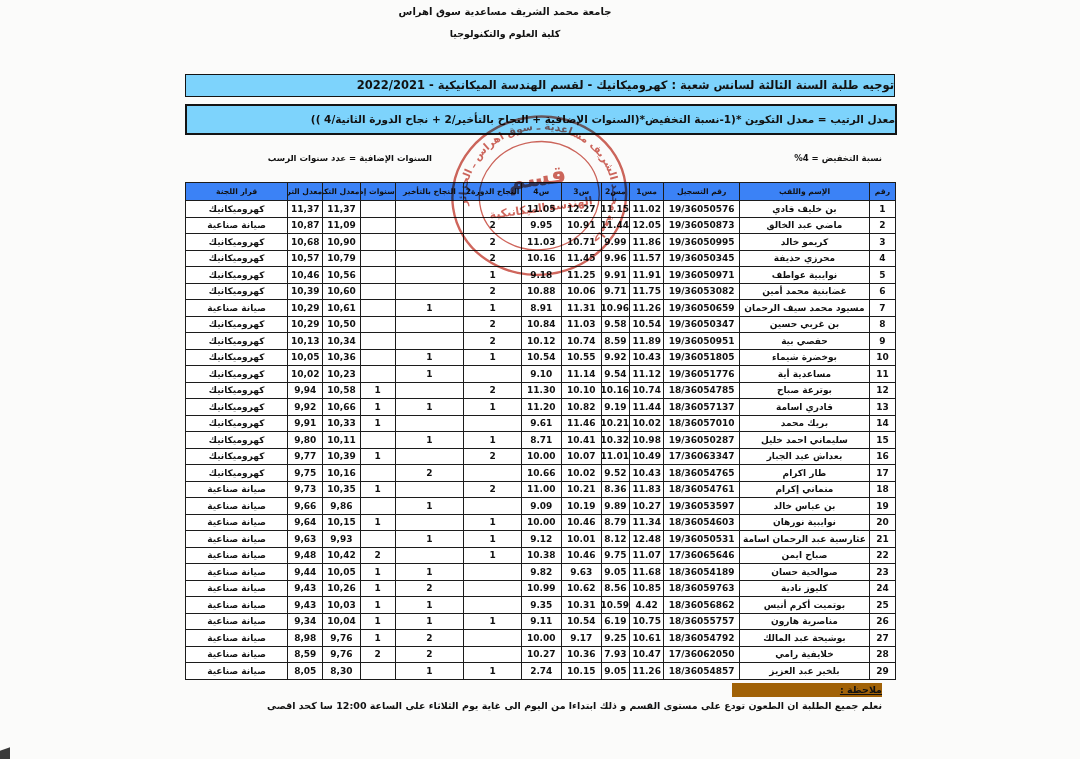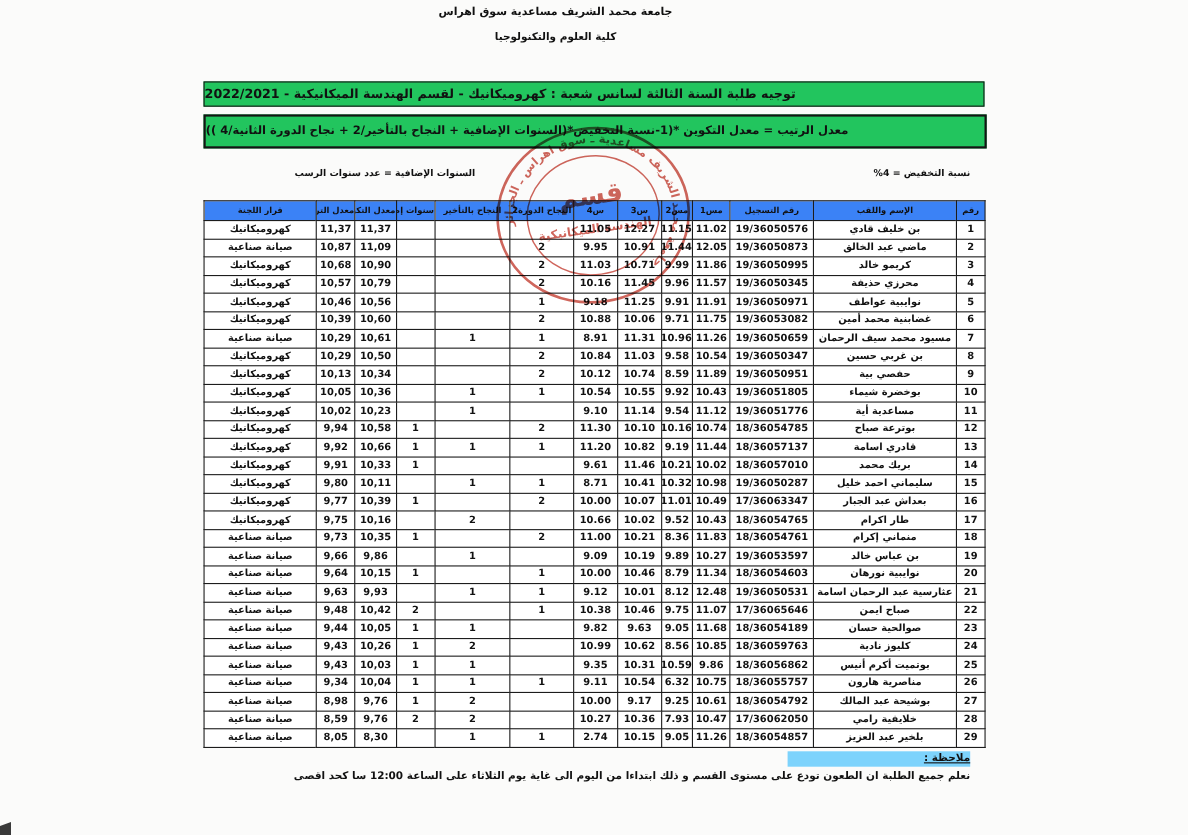--- a/index.html
+++ b/index.html
@@ -14,7 +14,7 @@
   .fac{top:28px;font-size:9.5px;}
   .box{
     position:absolute;left:185px;width:708px;border:1.5px solid #141414;
-    text-align:left;font-weight:bold;direction:rtl;background:#22c55e;
+    text-align:right;font-weight:bold;direction:rtl;background:#7dd3fc;
   }
   .title-box{top:74px;height:21px;line-height:21px;font-size:11.5px;}
   .formula-box{top:104px;height:27px;line-height:27px;font-size:10.5px;border-width:2px;}

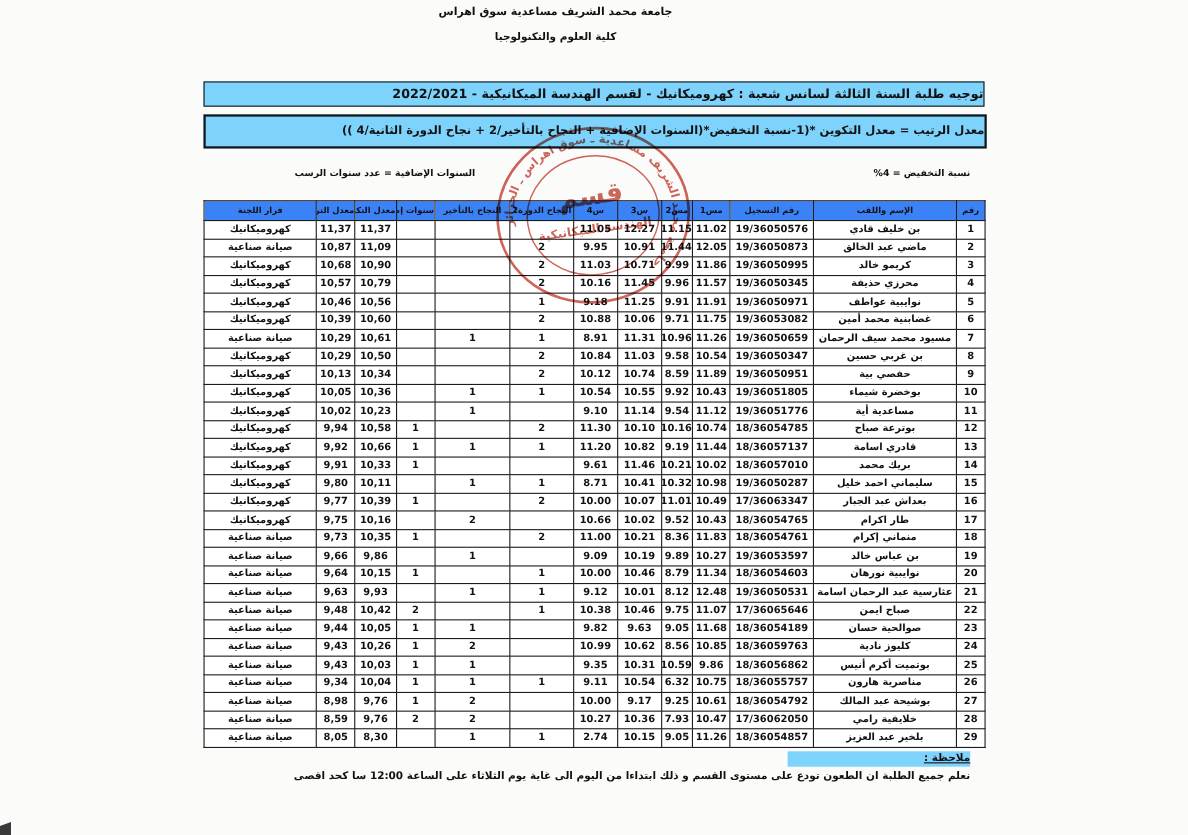--- a/index.html
+++ b/index.html
@@ -455,7 +455,7 @@
         <td class="c1">25</td>
         <td class="c2 name">بوتميت  أكرم أنيس</td>
         <td class="c3 reg">18/36056862</td>
-        <td class="c4">9.86</td>
+        <td class="c4">4.42</td>
         <td class="c5">10.59</td>
         <td class="c6">10.31</td>
         <td class="c7">9.35</td>

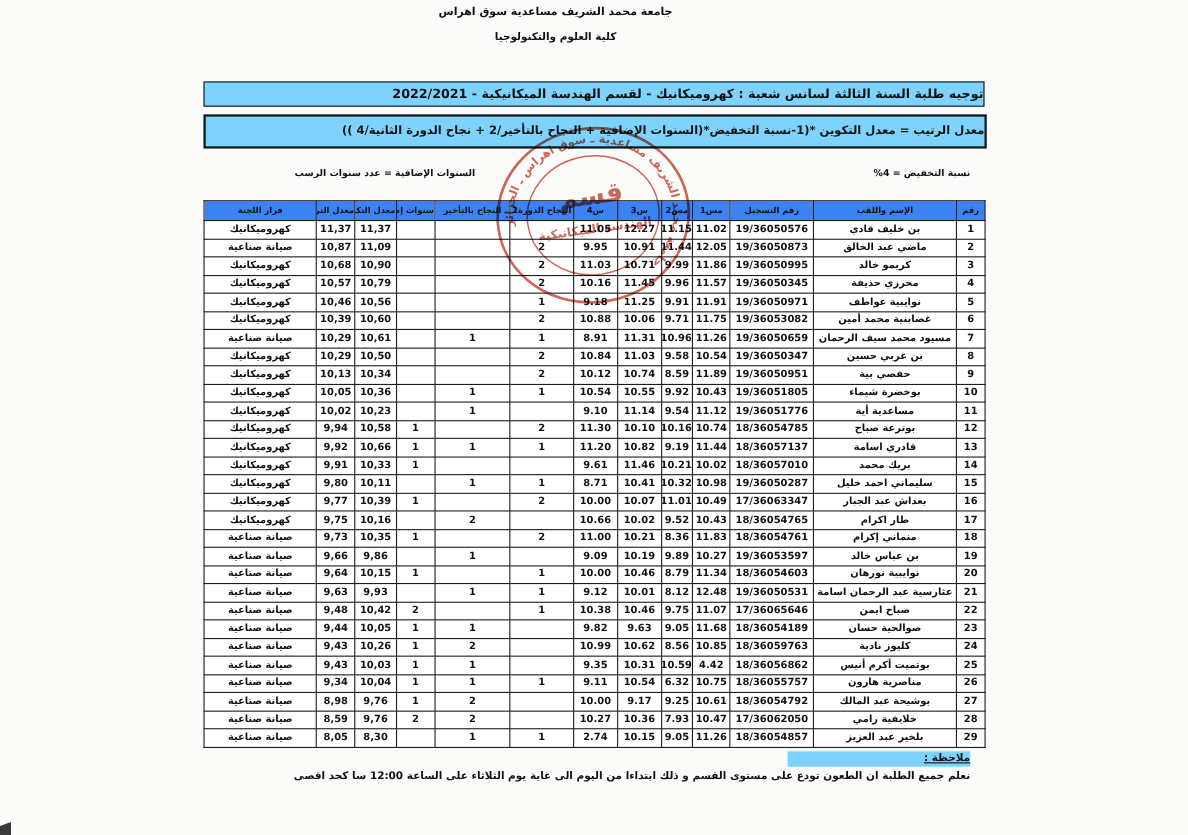--- a/index.html
+++ b/index.html
@@ -471,7 +471,7 @@
         <td class="c2 name">مناصرية  هارون</td>
         <td class="c3 reg">18/36055757</td>
         <td class="c4">10.75</td>
-        <td class="c5">6.32</td>
+        <td class="c5">6.19</td>
         <td class="c6">10.54</td>
         <td class="c7">9.11</td>
         <td class="c8">1</td>

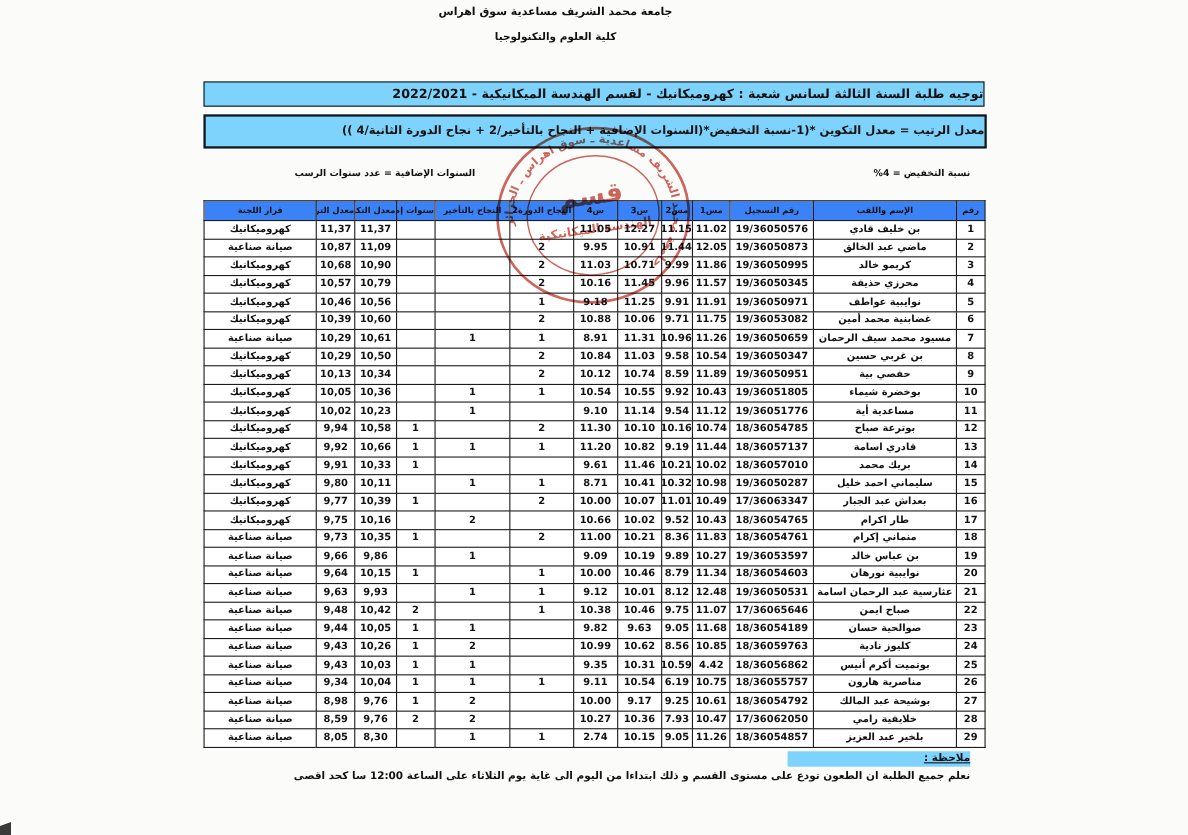--- a/index.html
+++ b/index.html
@@ -46,8 +46,8 @@
   }
   
   .note-label{
-    position:absolute;top:683px;right:198px;width:166px;height:14px;
-    background:#7dd3fc;direction:rtl;text-align:right;
+    position:absolute;top:683px;right:198px;width:150px;height:14px;
+    background:#a16207;direction:rtl;text-align:right;
     font-size:9.5px;font-weight:bold;line-height:14px;
   }
   .note-label span{text-decoration:underline;}

